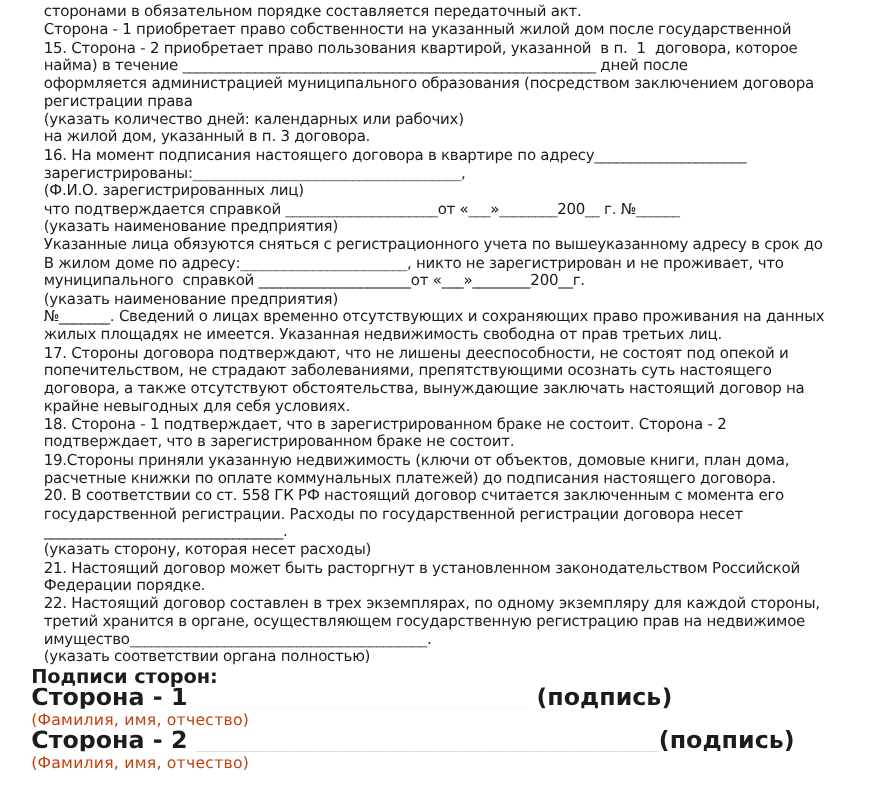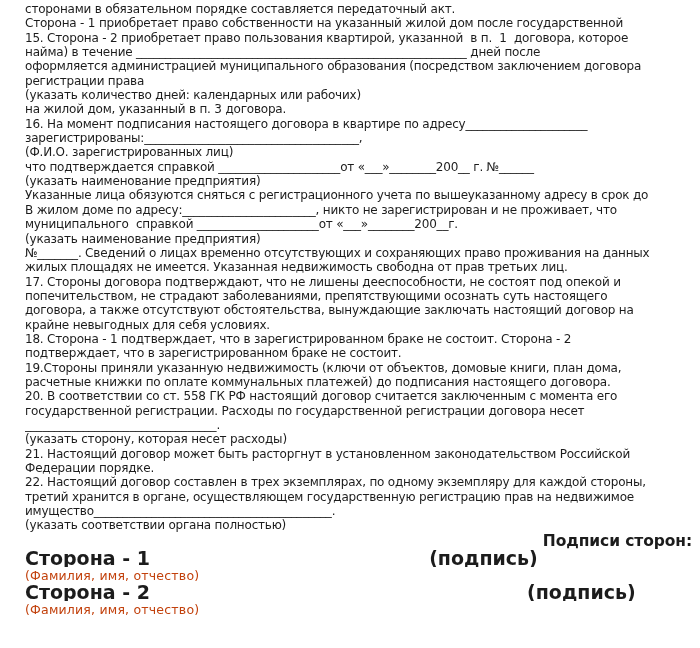--- a/index.html
+++ b/index.html
@@ -25,6 +25,7 @@
     line-height: 14.35px;
     height: 14.35px;
     letter-spacing: -0.2px;
+    margin-left: 10px;
   }
   .line.sig-heading {
     font-size: 15.5px;

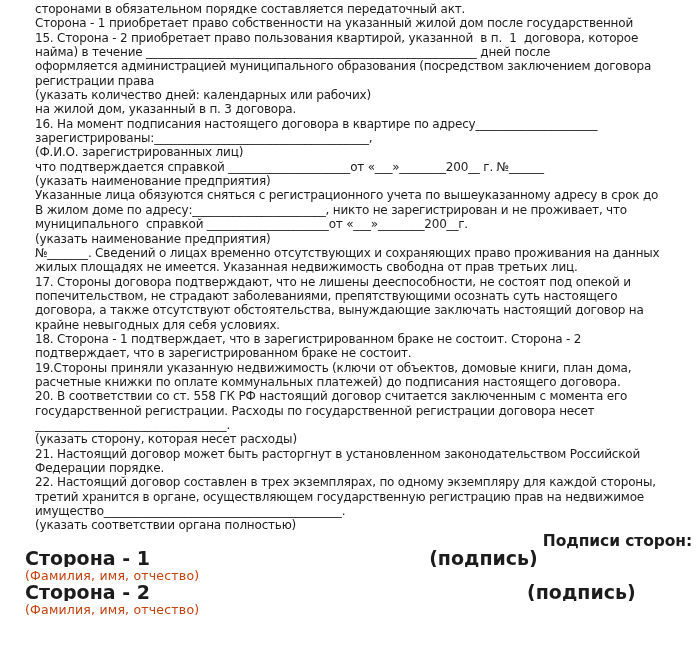--- a/index.html
+++ b/index.html
@@ -33,7 +33,6 @@
     line-height: 17.2px;
     height: 17.2px;
     letter-spacing: -0.1px;
-    text-align: right;
   }
   .line.sig-line {
     font-size: 19px;

